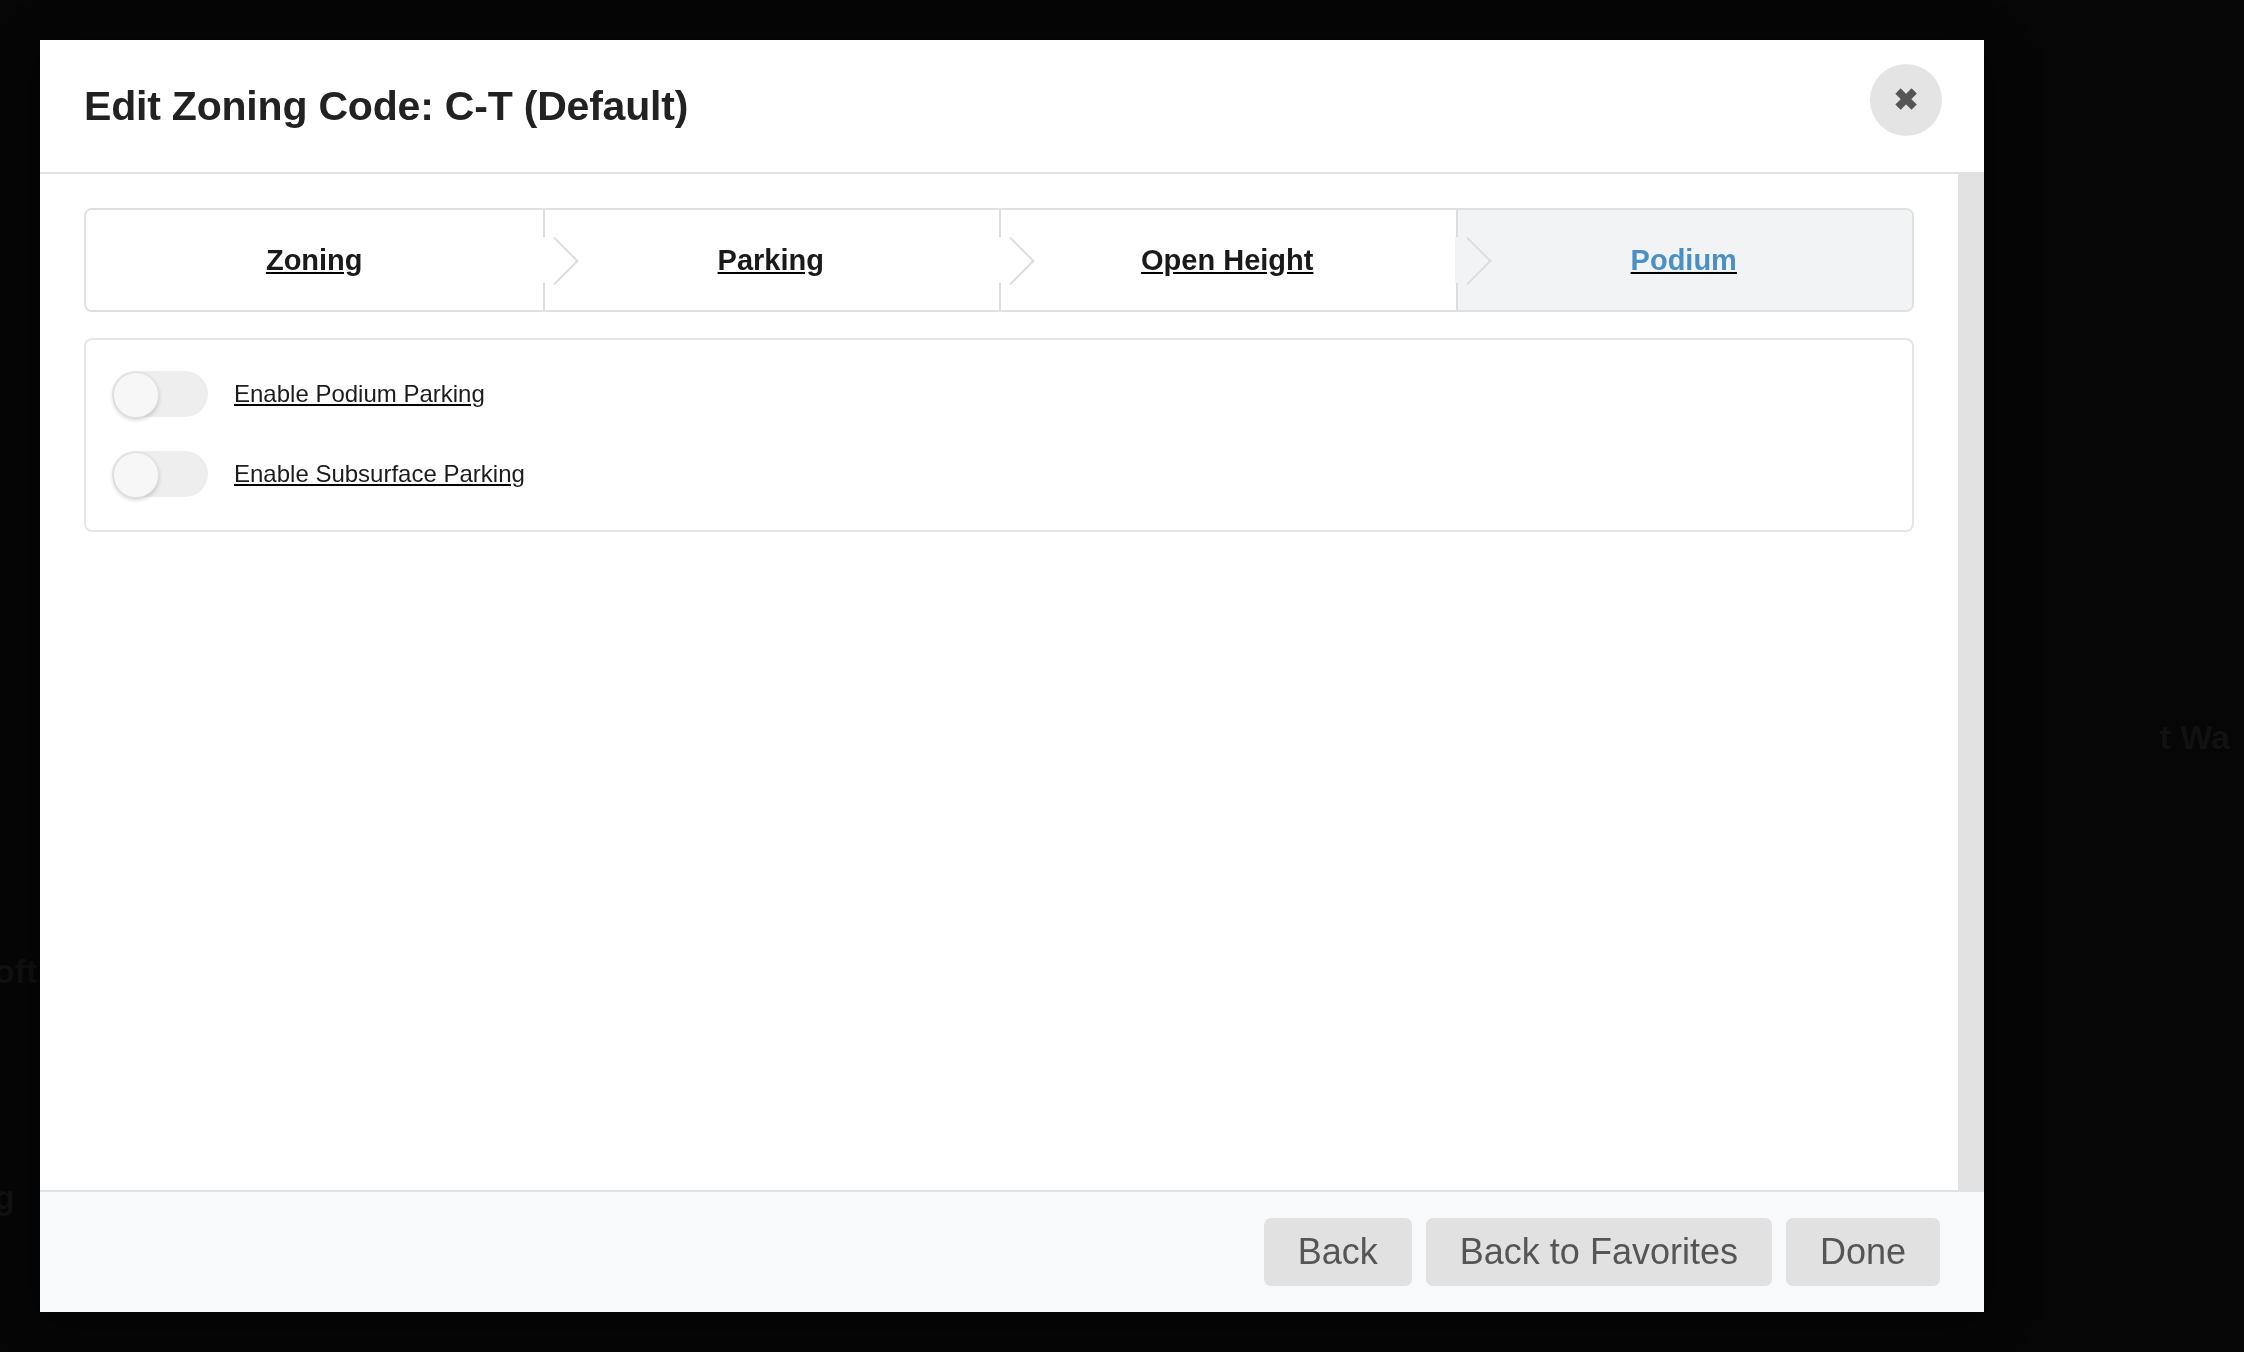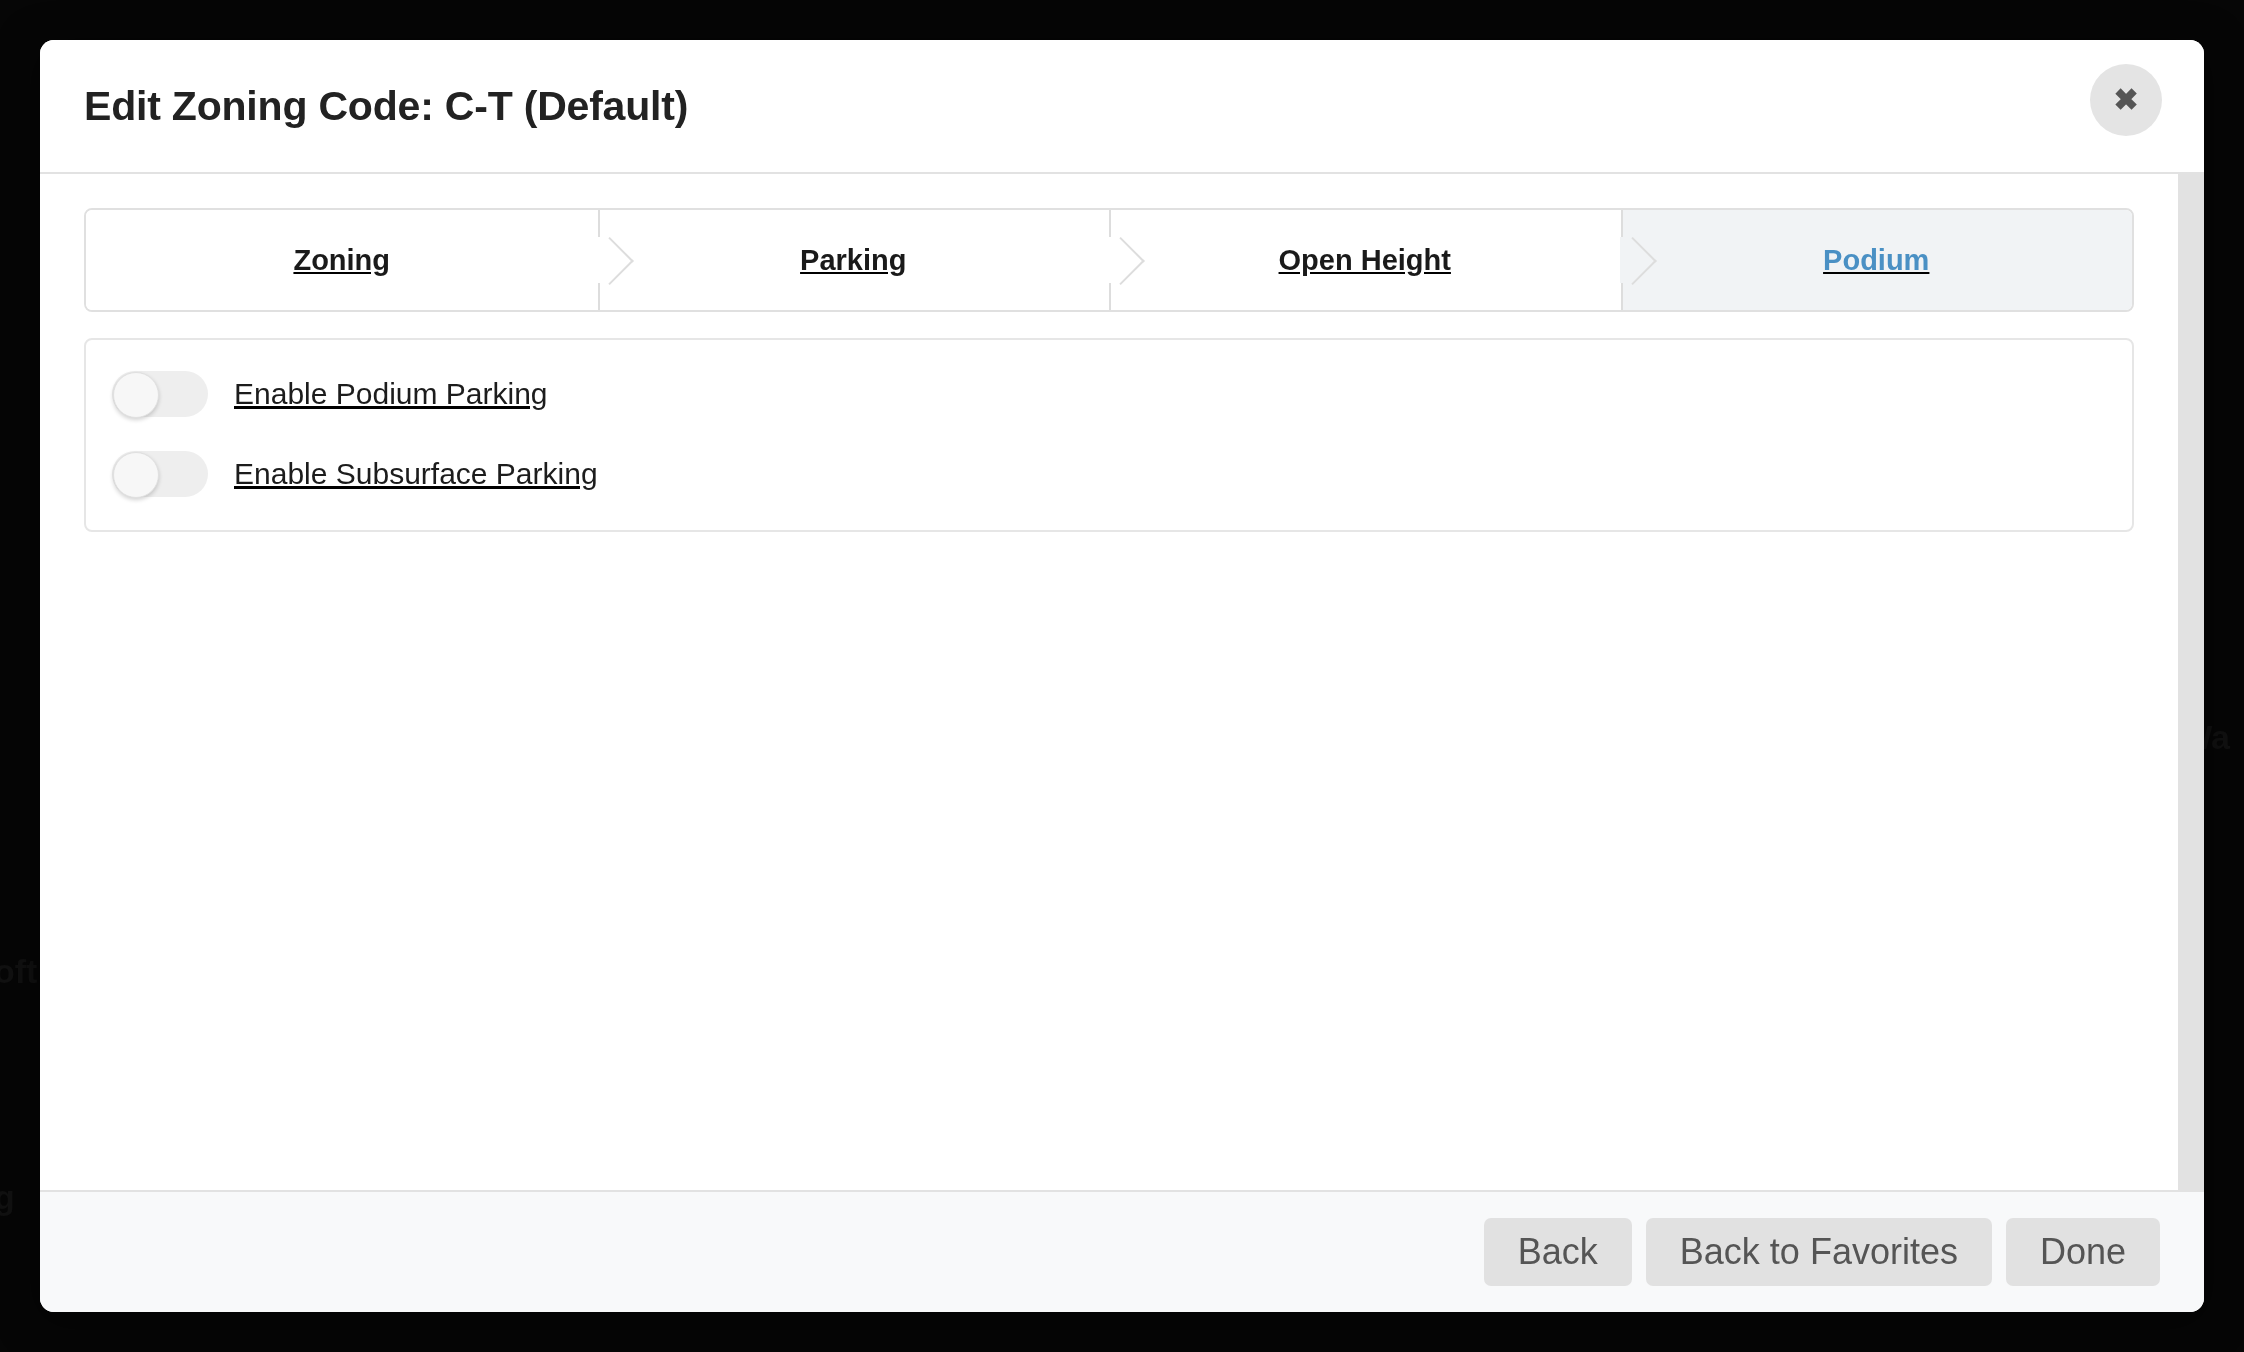--- a/index.html
+++ b/index.html
@@ -36,10 +36,10 @@
     position: absolute;
     left: 40px;
     top: 40px;
-    width: 2164px;
+    width: 1944px;
     height: 1272px;
     background: #ffffff;
-    border-radius: 14px;
+    border-radius: 0;
     box-shadow: 0 8px 40px rgba(0,0,0,0.55);
     display: flex;
     flex-direction: column;

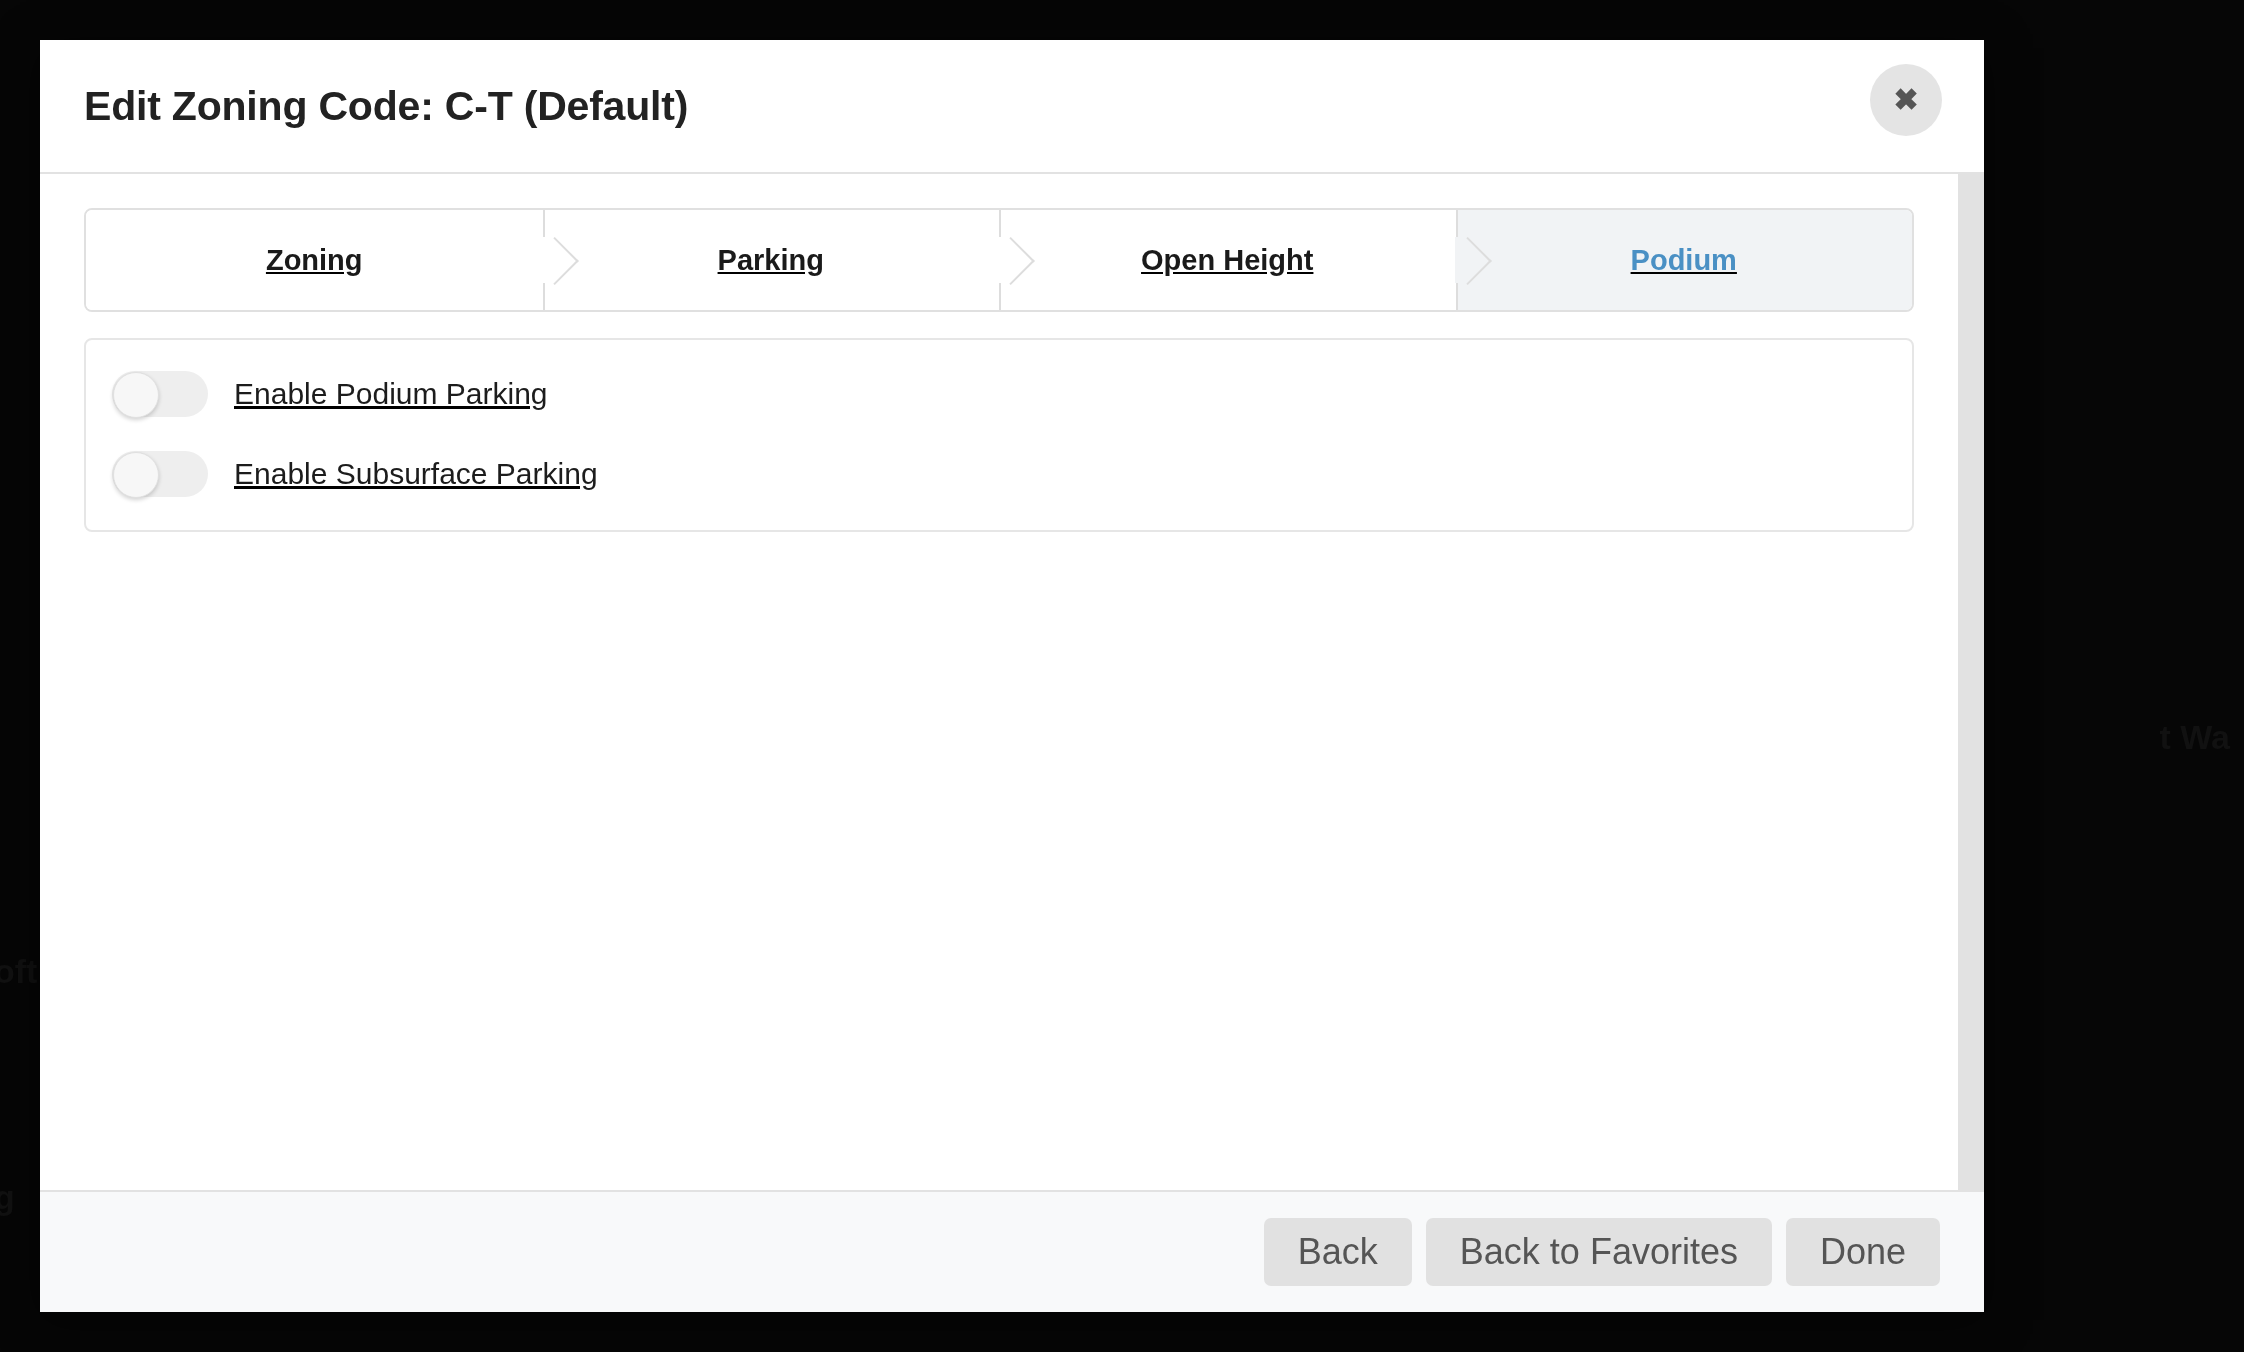--- a/index.html
+++ b/index.html
@@ -215,7 +215,7 @@
   }
   .toggle-label {
     margin-left: 26px;
-    font-size: 30px;
+    font-size: 24px;
     color: #1c1c1c;
   }
 

